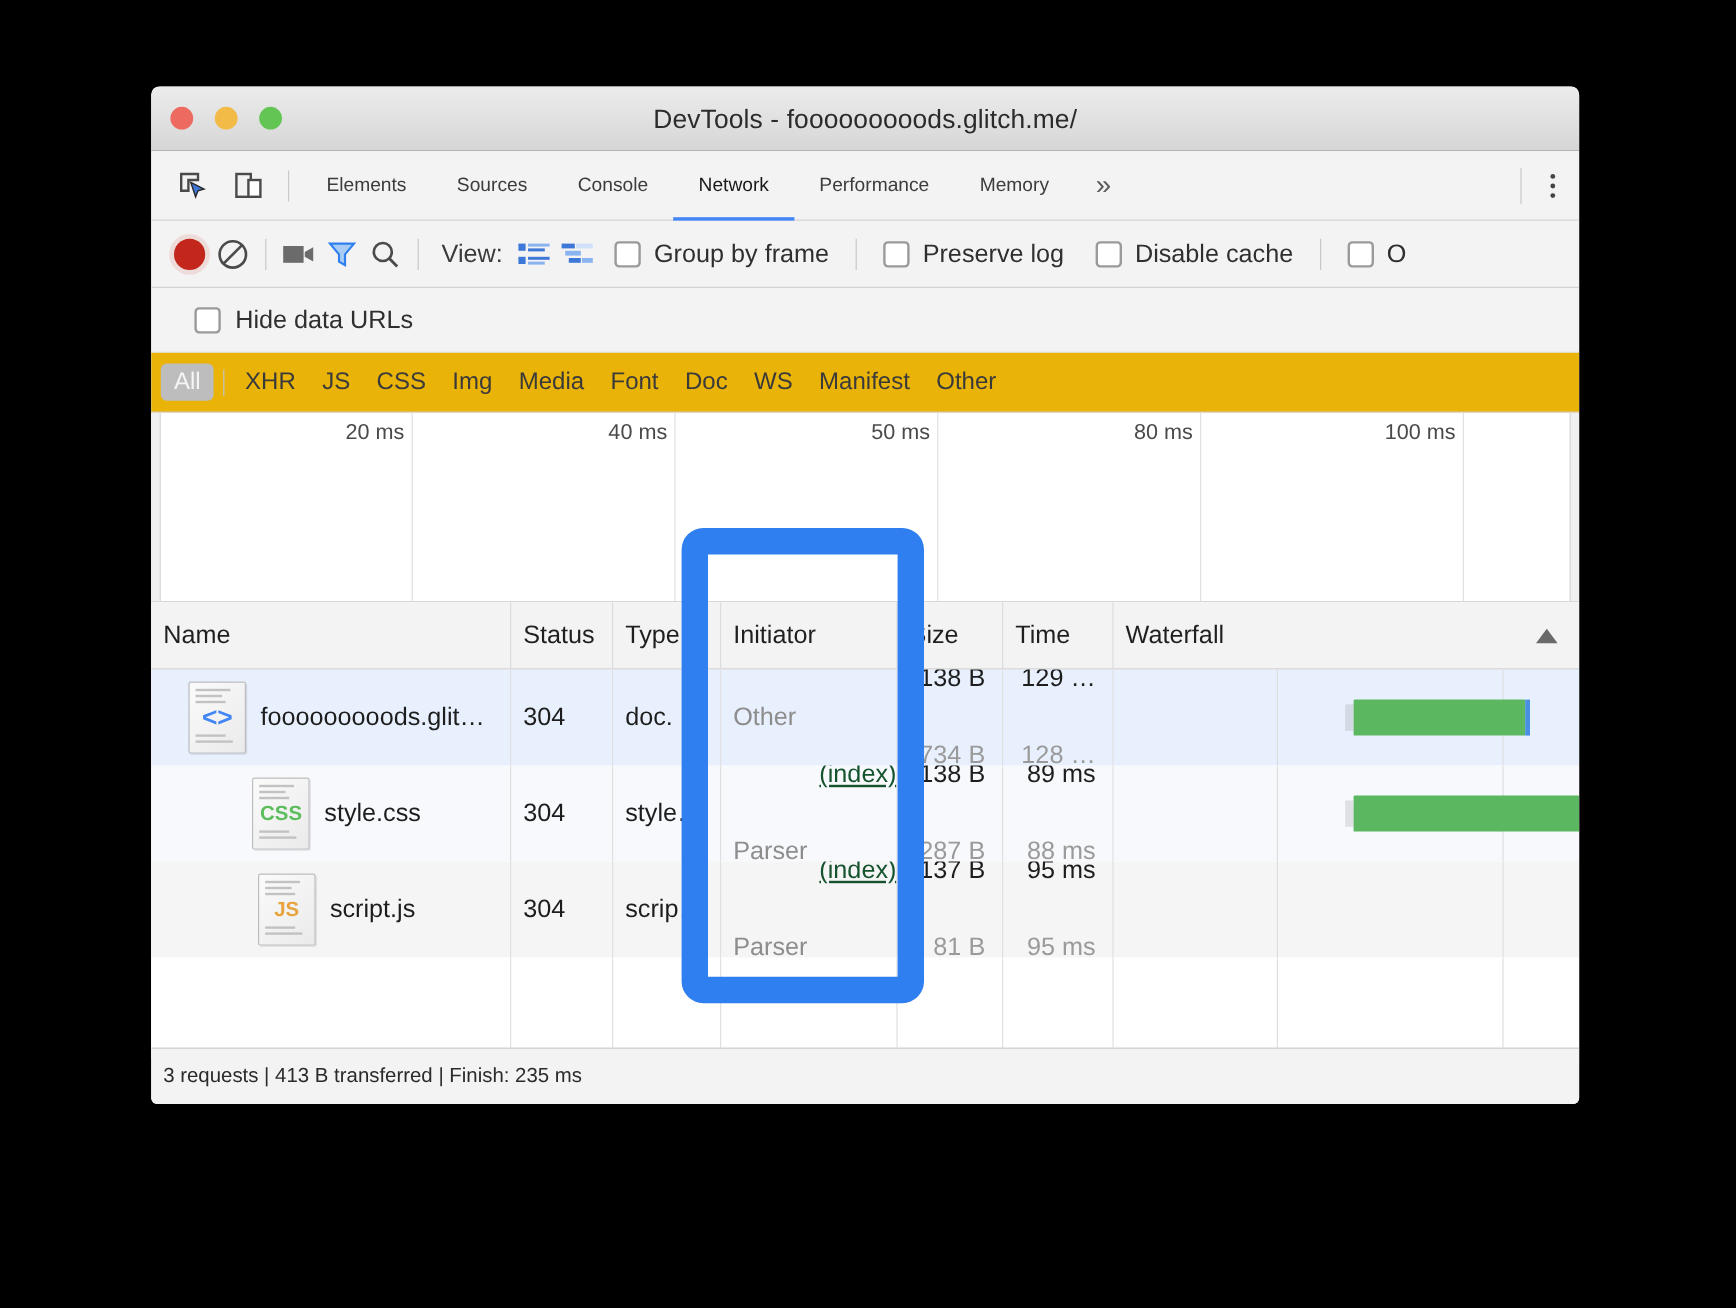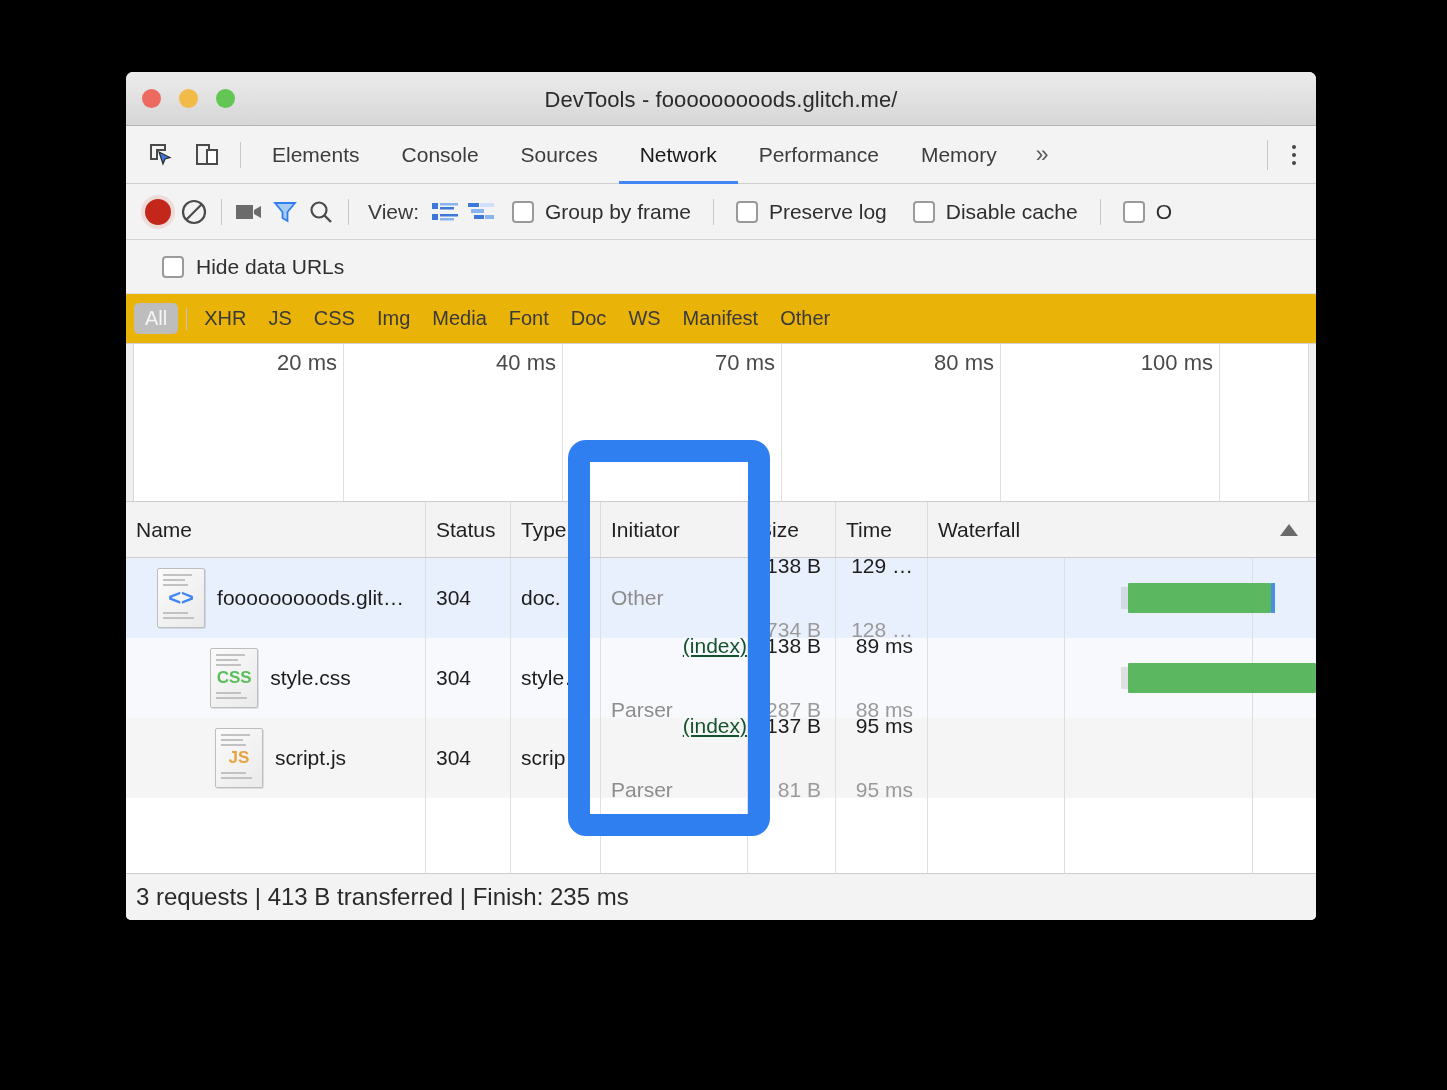--- a/index.html
+++ b/index.html
@@ -59,7 +59,7 @@
   .tab {
     display: flex; align-items: center;
     padding: 0 21px;
-    font-size: 21px; color: #3c3c3c;
+    font-size: 16px; color: #3c3c3c;
     position: relative;
   }
   .tab.active { color: #1a1a1a; }

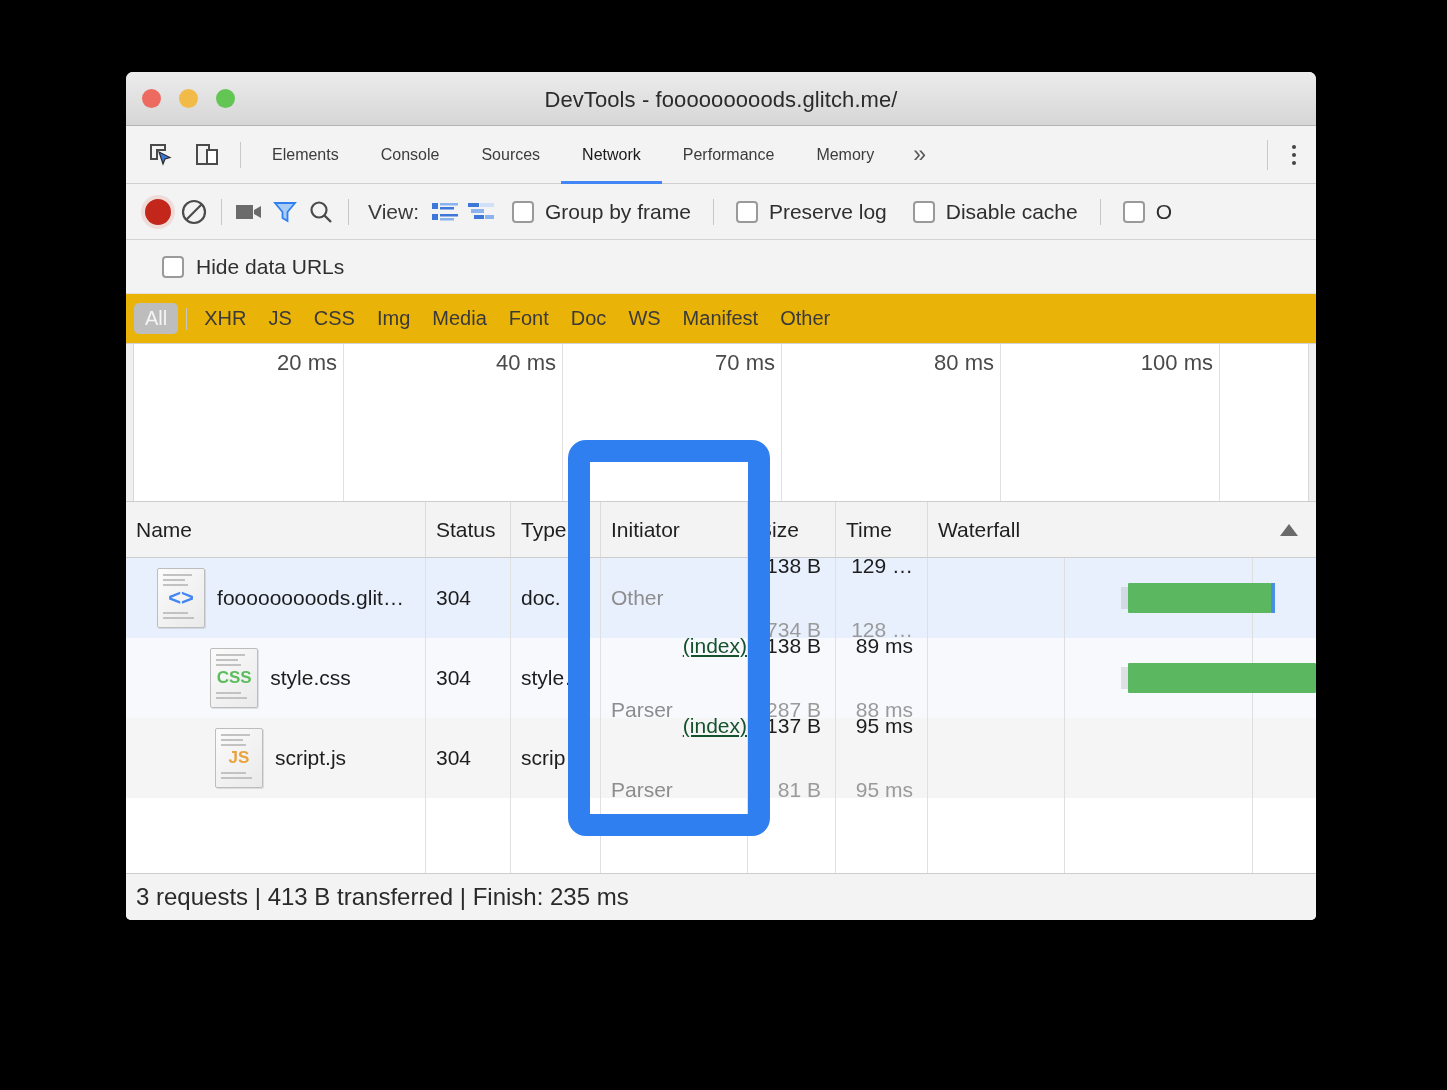--- a/index.html
+++ b/index.html
@@ -277,10 +277,10 @@
           <span>Elements</span>
         </div>
         <div class="tab">
+          <span>Sources</span>
+        </div>
+        <div class="tab">
           <span>Console</span>
-        </div>
-        <div class="tab">
-          <span>Sources</span>
         </div>
         <div class="tab active">
           <span>Network</span>

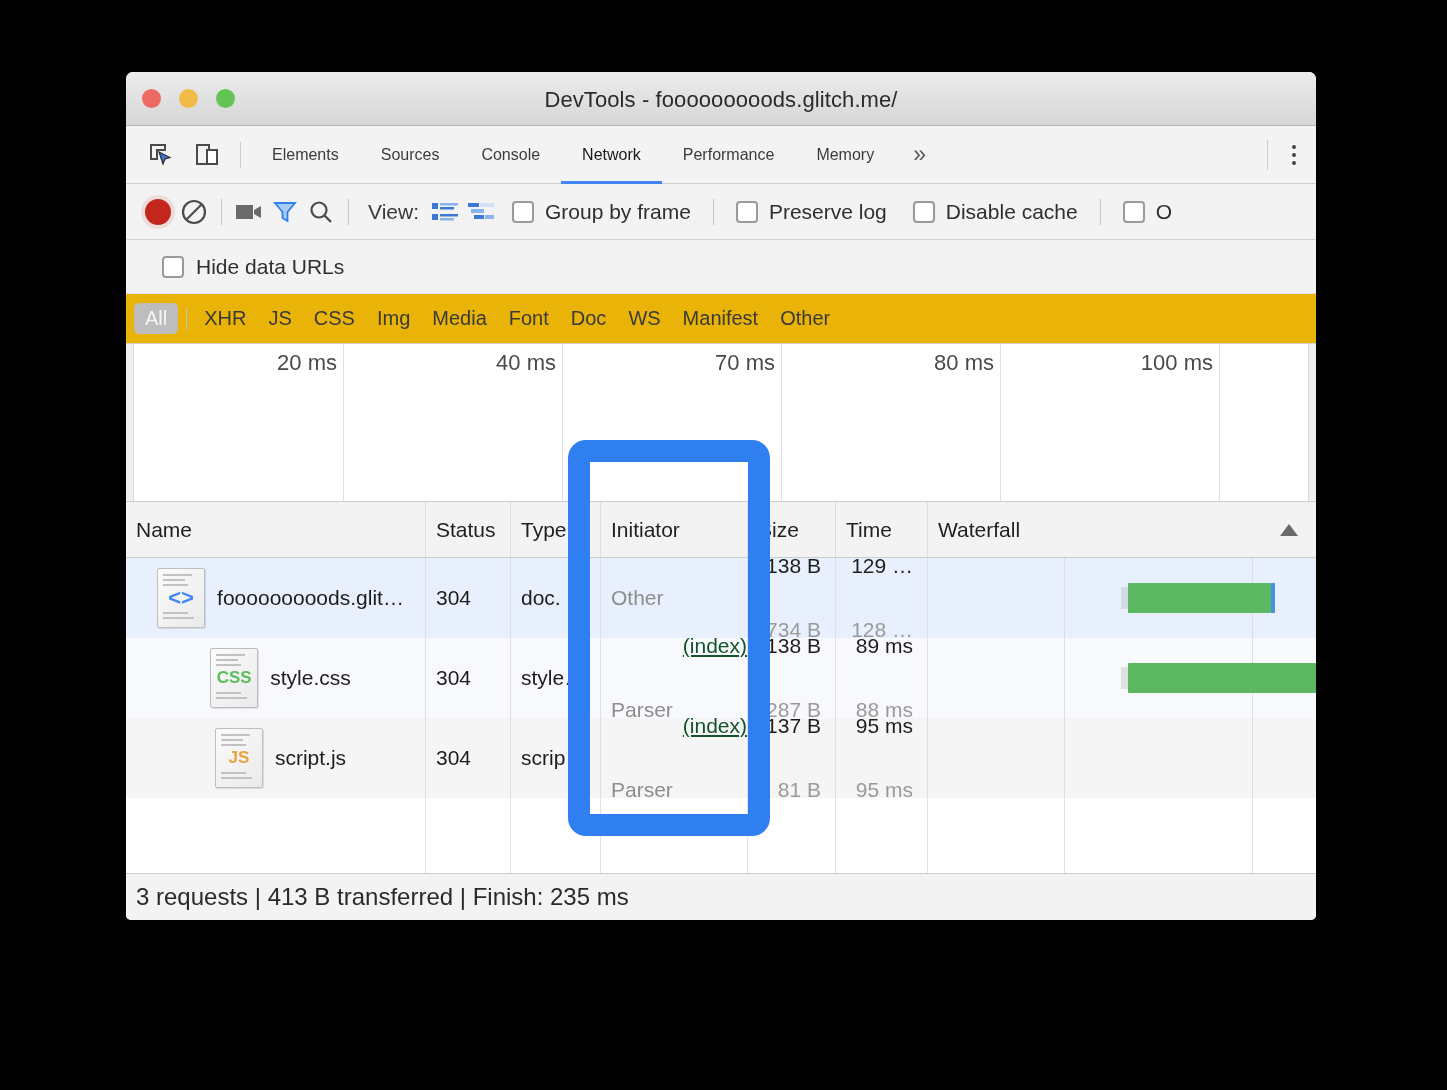--- a/index.html
+++ b/index.html
@@ -142,7 +142,7 @@
   }
   .ov-tick span {
     position: absolute; right: 6px; top: 6px;
-    font-size: 22px; color: #4a4a4a; white-space: nowrap;
+    font-size: 18px; color: #4a4a4a; white-space: nowrap;
   }
 
   

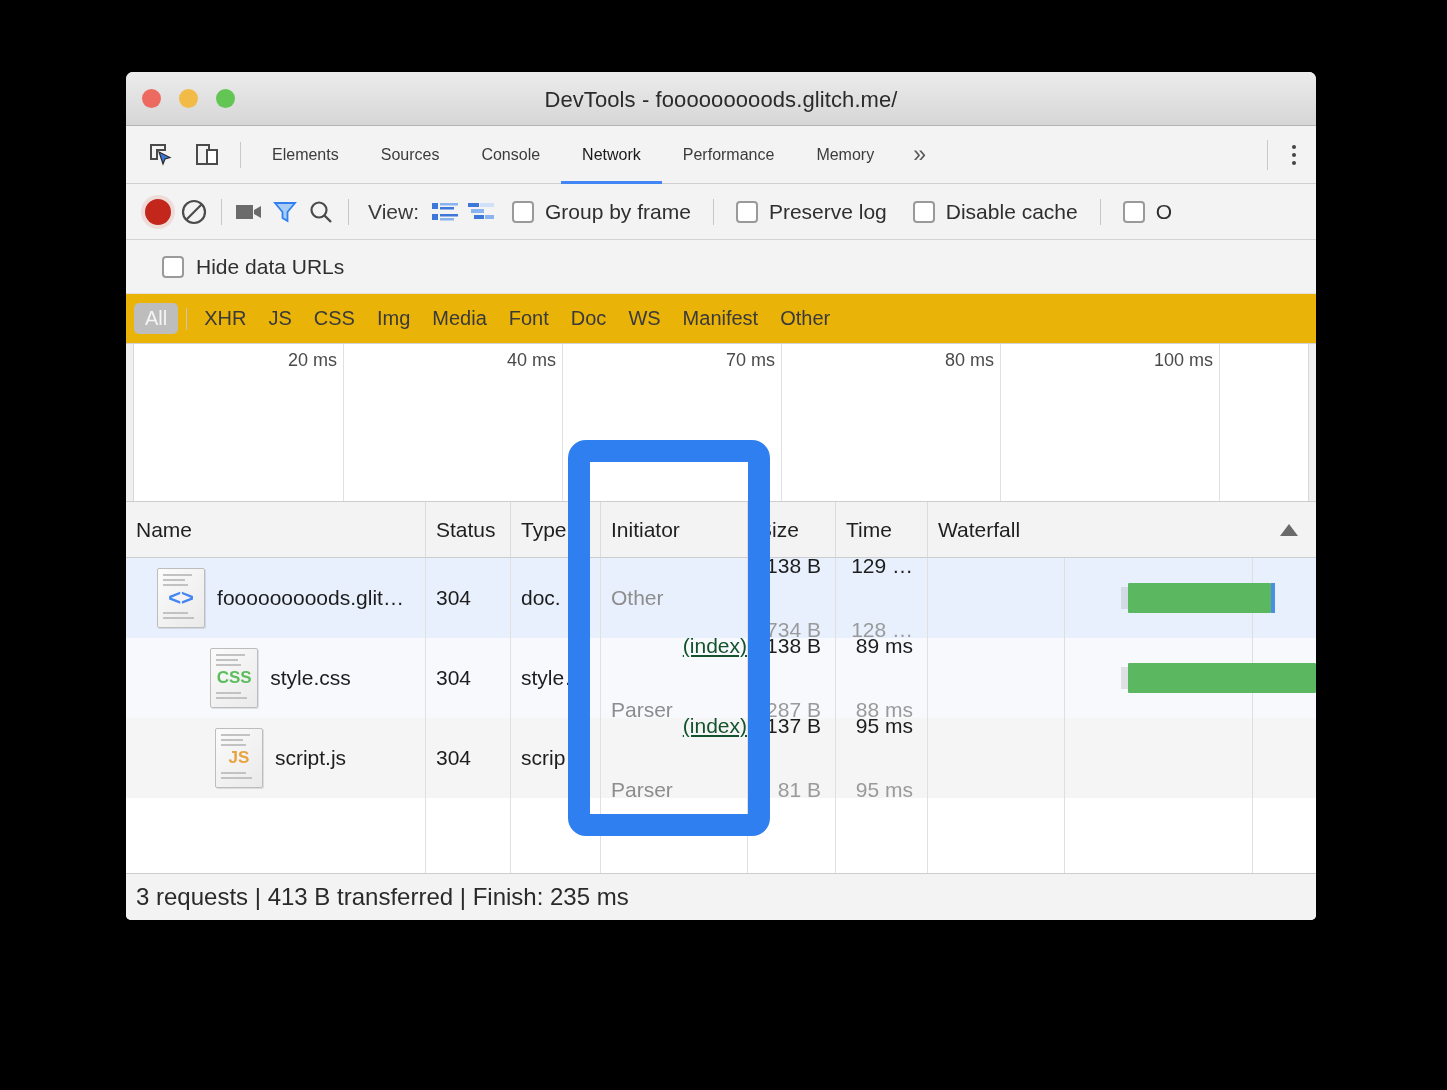--- a/index.html
+++ b/index.html
@@ -419,7 +419,7 @@
         <span>40 ms</span>
       </div>
       <div class="ov-tick" style="left:437px;width:219px">
-        <span>70 ms</span>
+        <span>50 ms</span>
       </div>
       <div class="ov-tick" style="left:656px;width:219px">
         <span>80 ms</span>

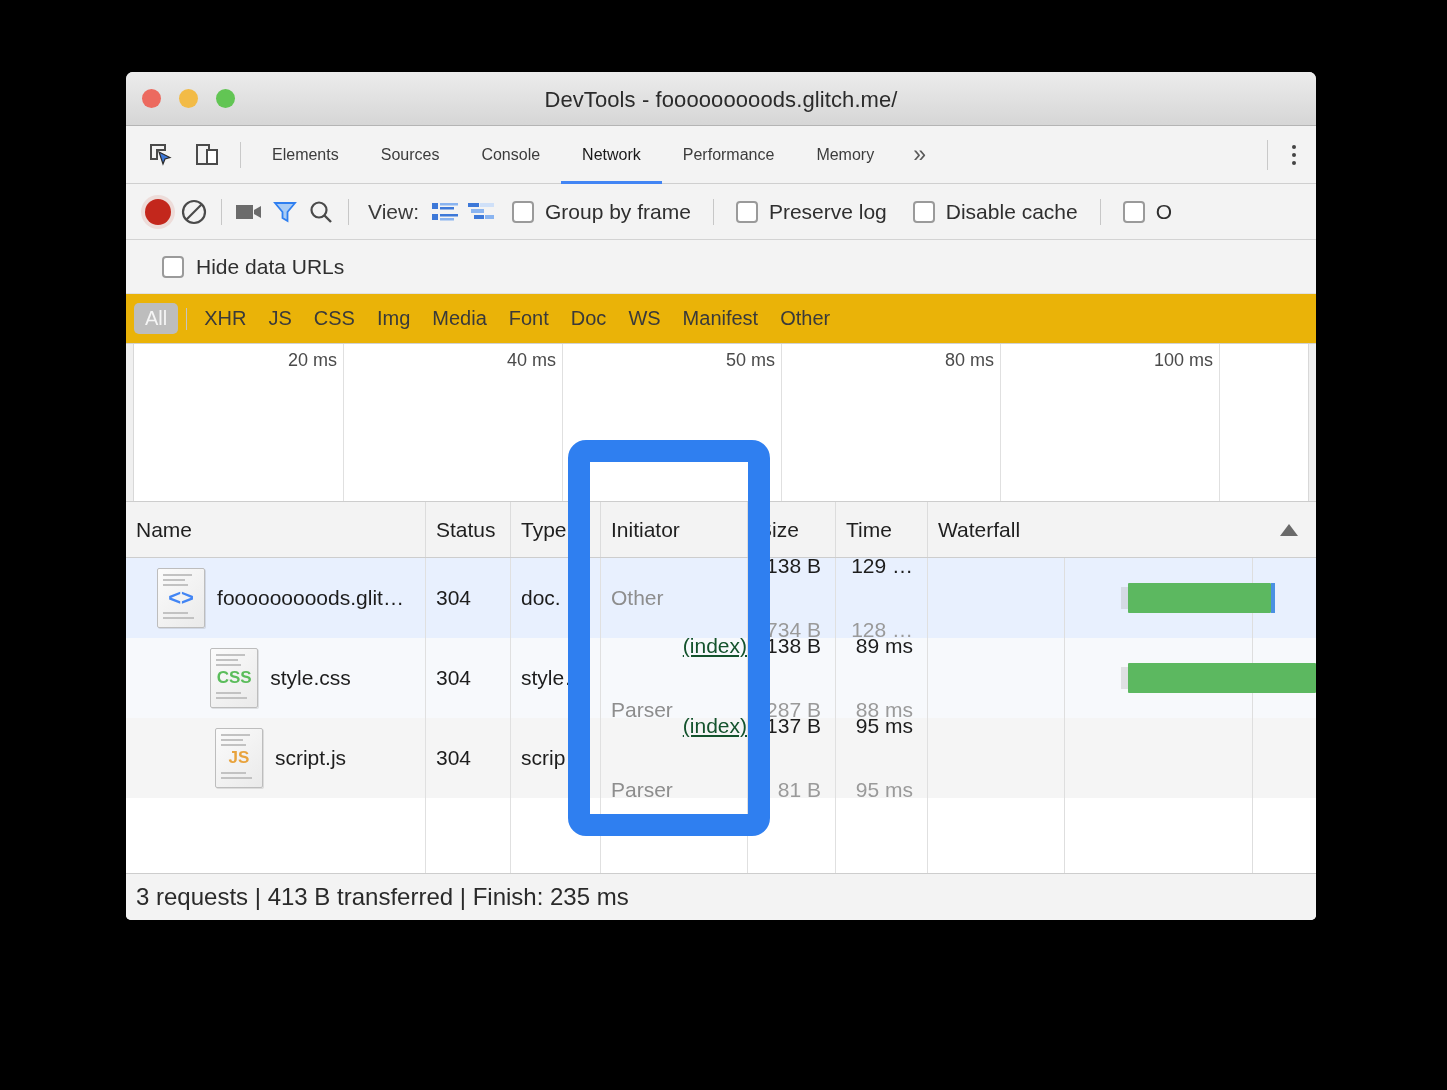--- a/index.html
+++ b/index.html
@@ -227,7 +227,7 @@
     border-top: 1px solid #cdcdcd;
     display: flex; align-items: center; padding-left: 10px;
   }
-  .statusbar span { font-size: 24px; color: #2a2a2a; }
+  .statusbar span { font-size: 17px; color: #2a2a2a; }
 
   
   .callout {

